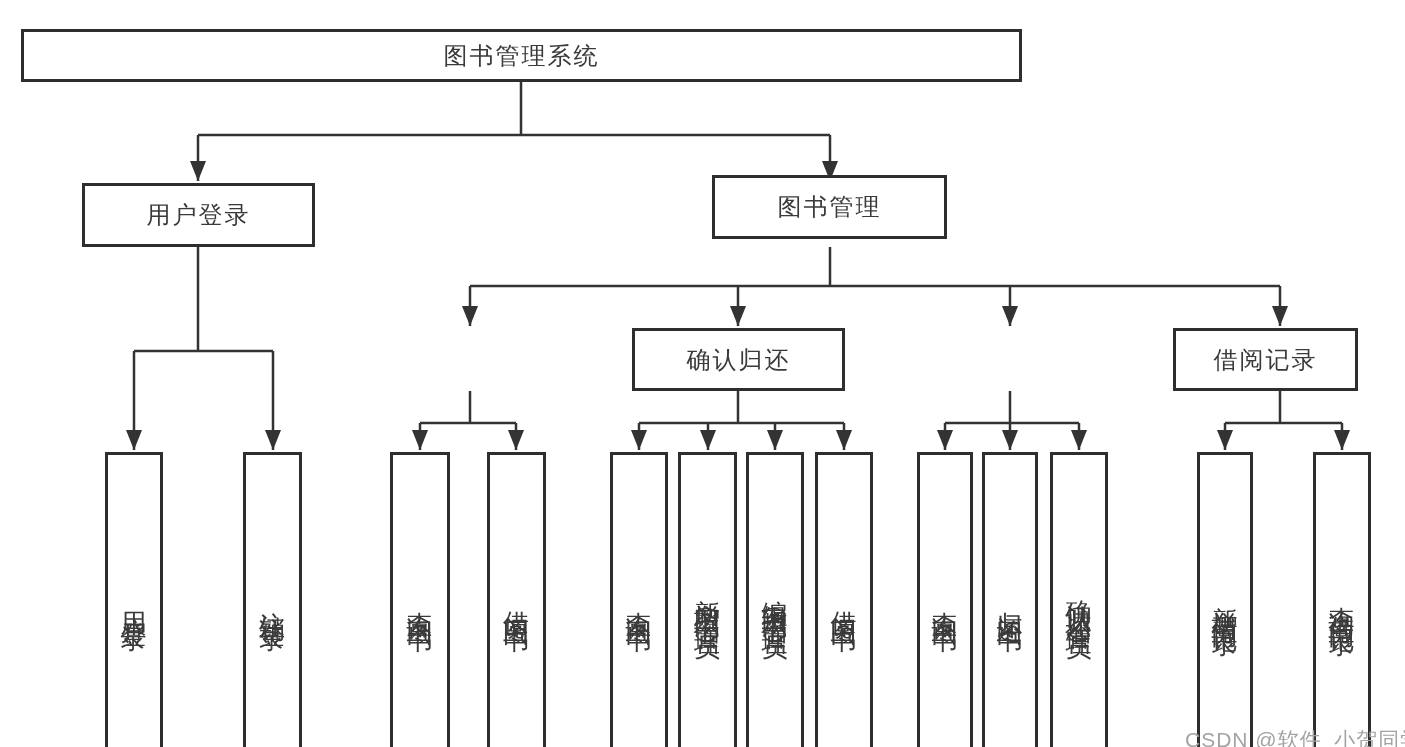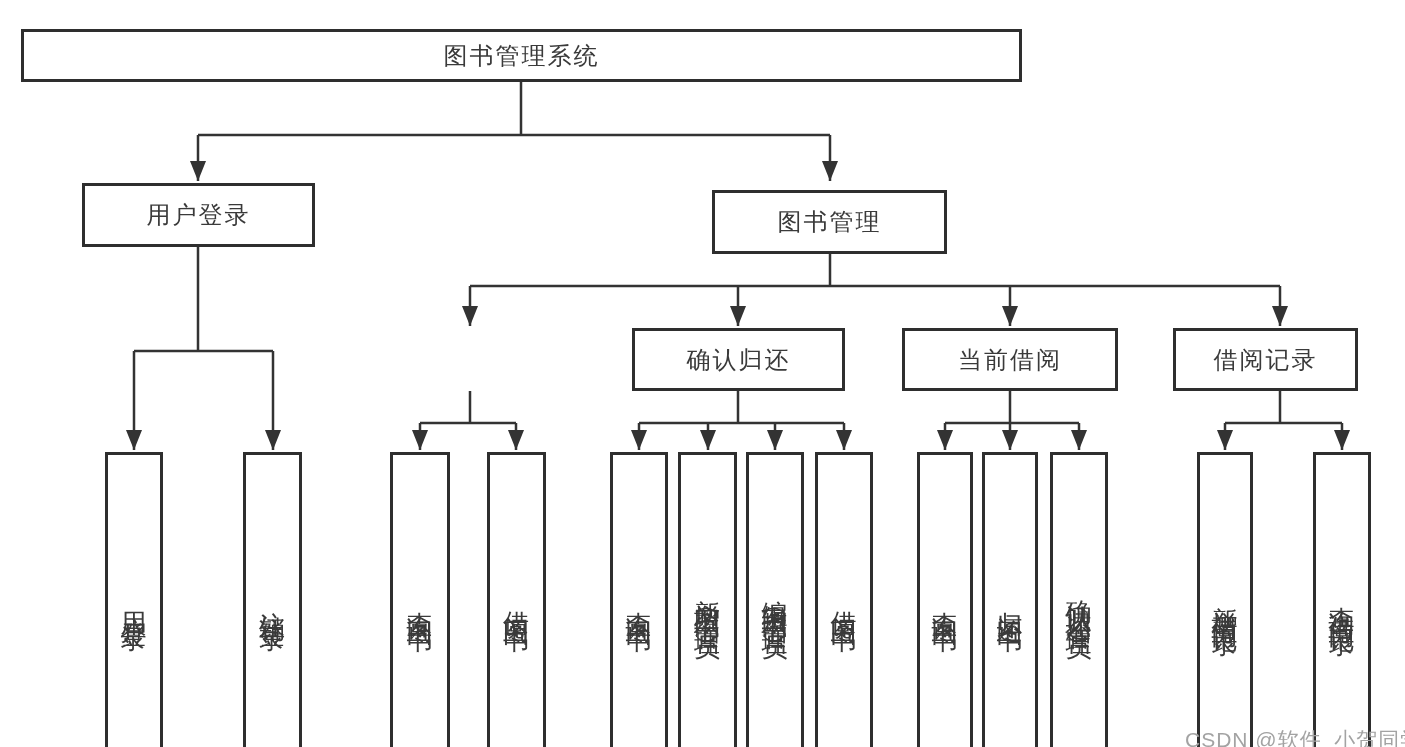--- a/index.html
+++ b/index.html
@@ -79,7 +79,7 @@
   <div class="box" style="left:21px;top:14px;width:1001px;height:53px;">图书管理系统</div>
 
   <div class="box" style="left:82px;top:168px;width:233px;height:64px;">用户登录</div>
-  <div class="box" style="left:712px;top:175px;width:235px;height:64px;">图书管理</div>
+  <div class="box" style="left:712px;top:160px;width:235px;height:64px;">图书管理</div>
 
   <div class="box" style="left:632px;top:313px;width:213px;height:63px;">确认归还</div>
   <div class="box" style="left:902px;top:313px;width:216px;height:63px;">当前借阅</div>

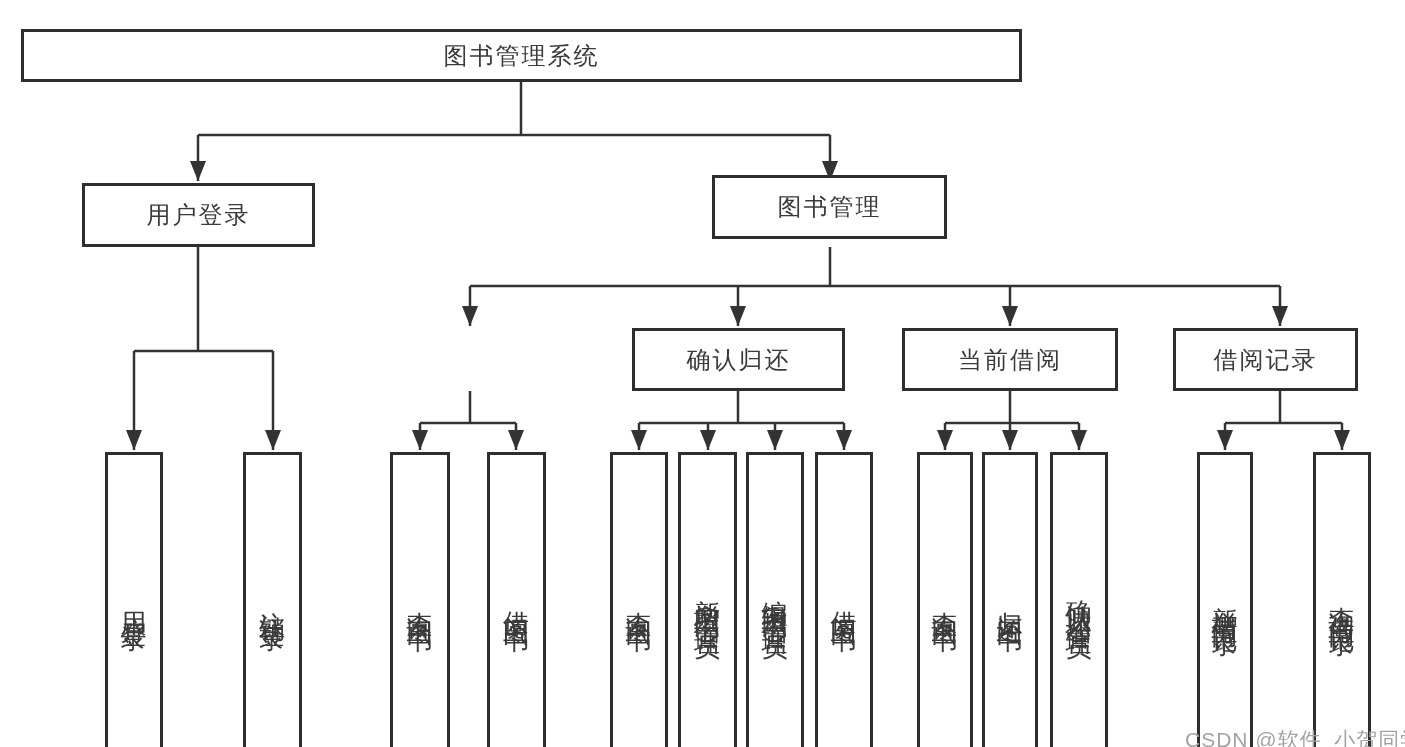--- a/index.html
+++ b/index.html
@@ -82,7 +82,6 @@
   <div class="box" style="left:712px;top:160px;width:235px;height:64px;">图书管理</div>
 
   <div class="box" style="left:632px;top:313px;width:213px;height:63px;">确认归还</div>
-  <div class="box" style="left:902px;top:313px;width:216px;height:63px;">当前借阅</div>
   <div class="box" style="left:1173px;top:313px;width:185px;height:63px;">借阅记录</div>
 
   <div class="vbox" style="left:105px;width:58px;">用户登录</div>

